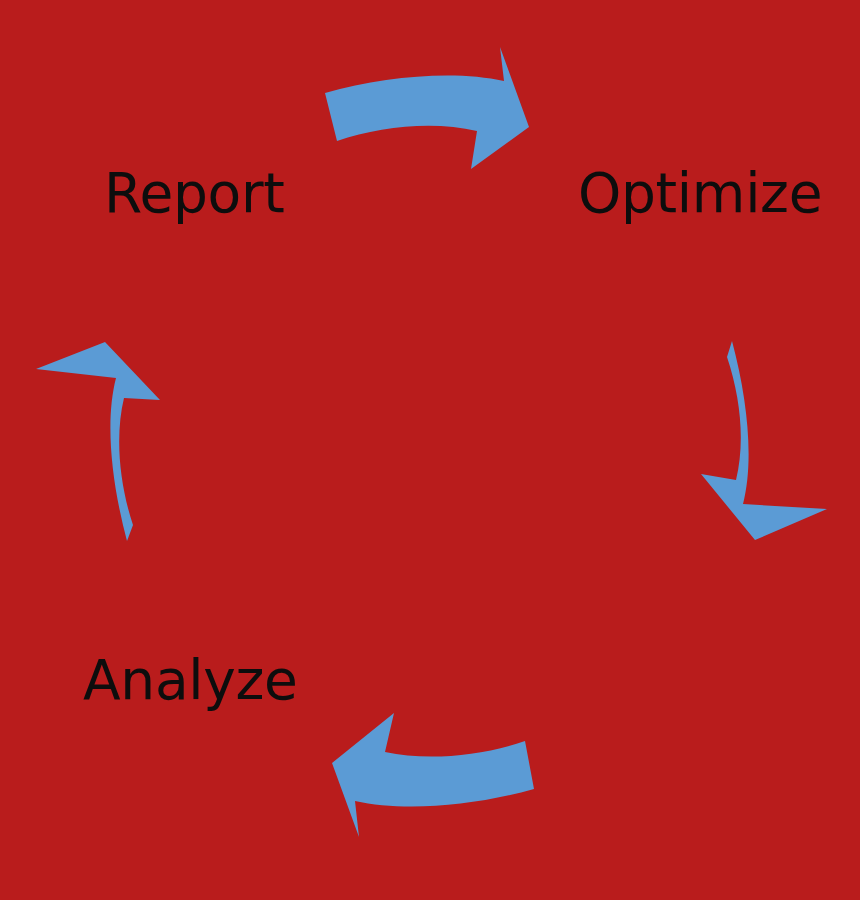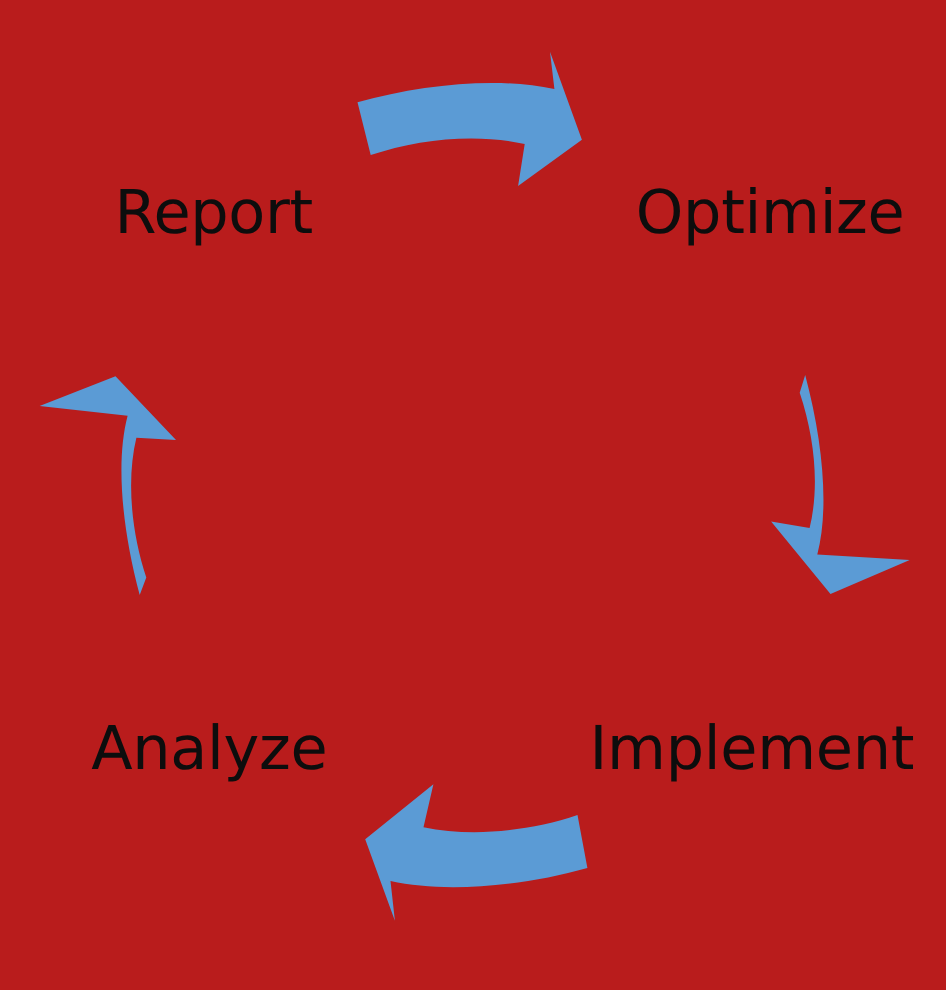--- a/index.html
+++ b/index.html
@@ -91,7 +91,6 @@
 
   <div class="stage-label" id="label-analyze" style="color: rgb(13, 13, 13);">Optimize</div>
 
-  <div class="stage-label" id="label-implement" style="color: rgb(13, 13, 13);">Implement</div>
 
   <div class="stage-label" id="label-optimize" style="color: rgb(13, 13, 13);">Analyze</div>
 

